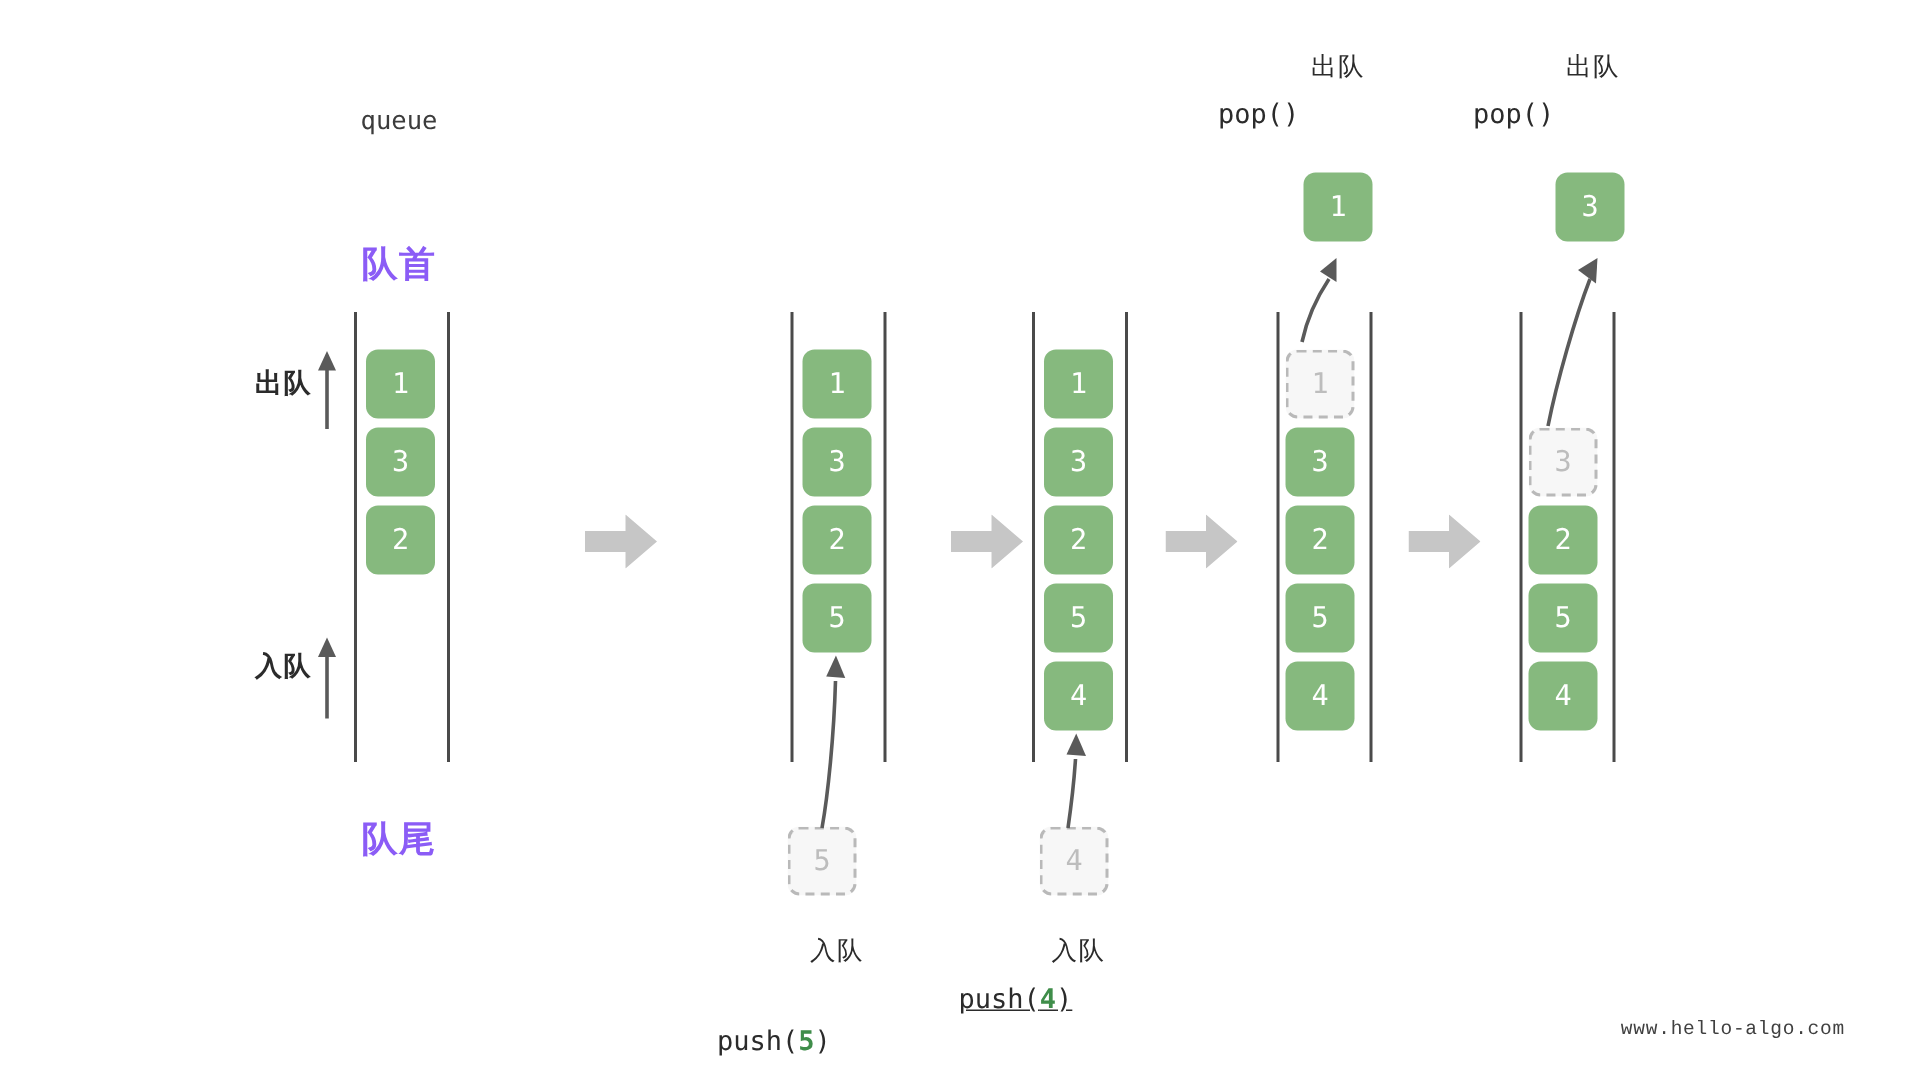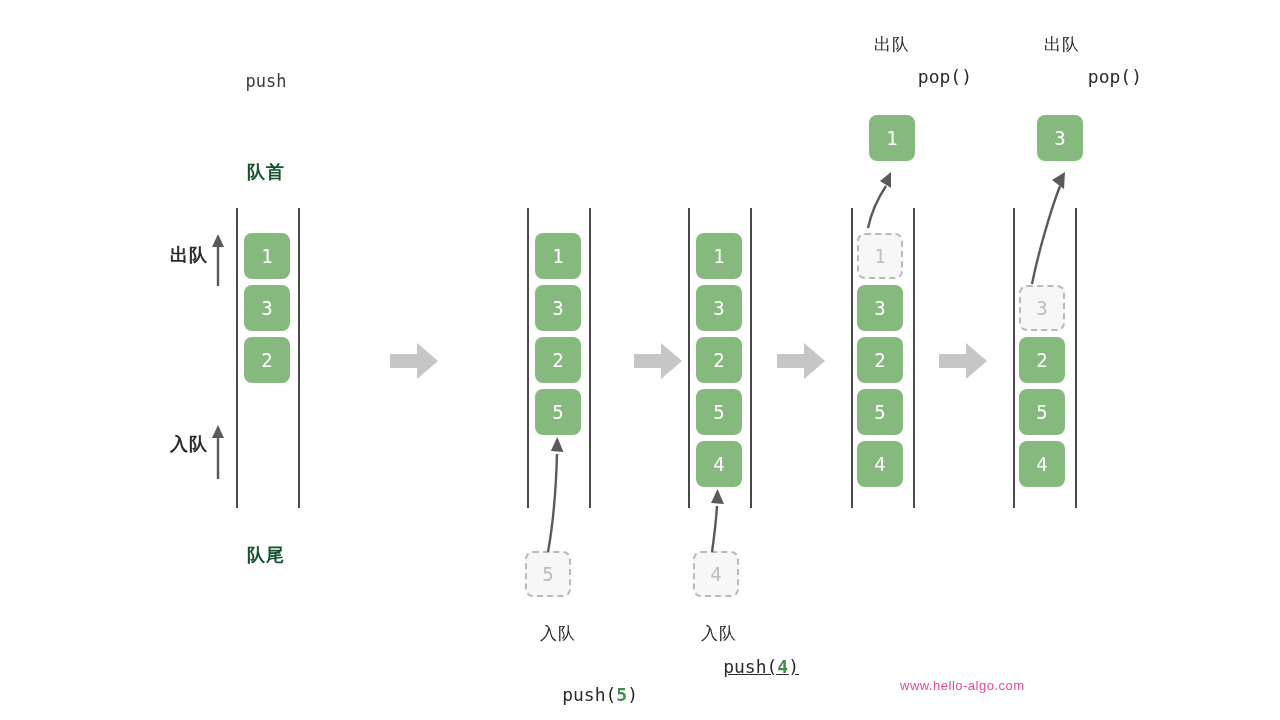--- a/index.html
+++ b/index.html
@@ -110,7 +110,7 @@
 
 <div id="stage">
 
-  <div class="abs title-en" style="left:186px; top:71px; width:160px;">push</div>
+  <div class="abs title-en" style="left:186px; top:71px; width:160px;">queue</div>
 
   <div class="abs label-strong" style="left:186px; top:160px; width:160px;">队首</div>
   <div class="abs label-strong" style="left:186px; top:543px; width:160px;">队尾</div>

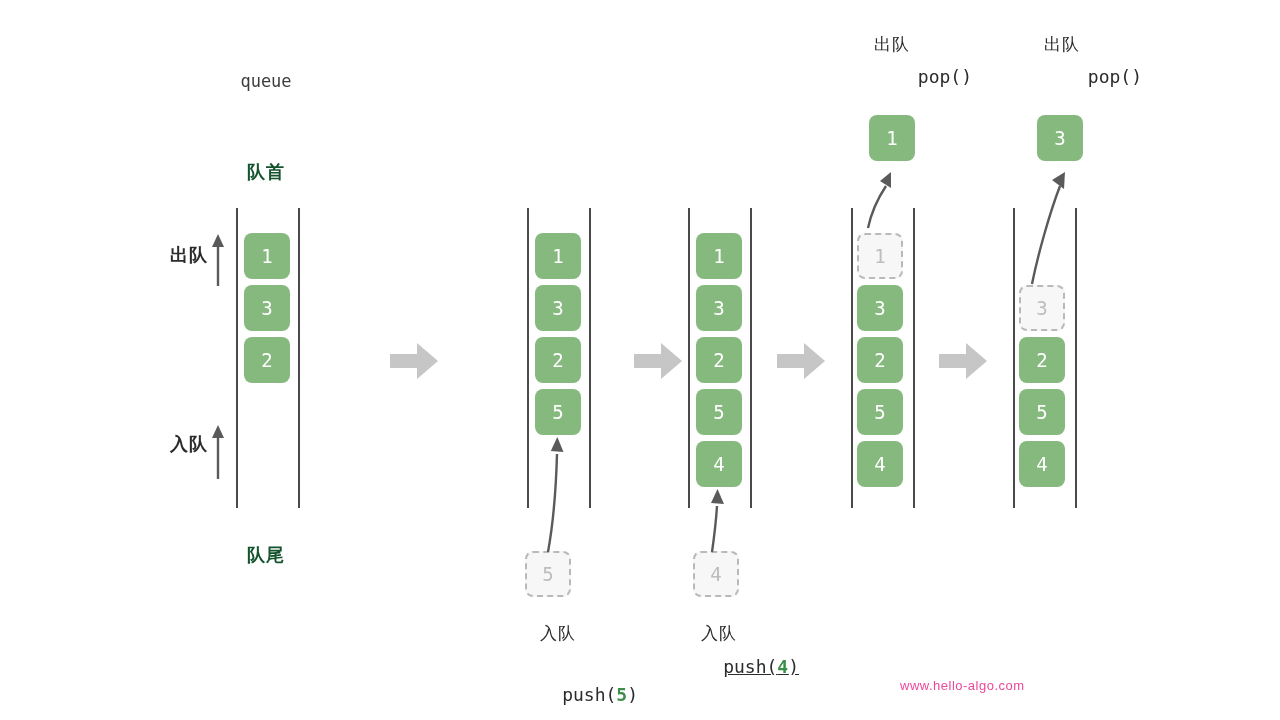--- a/index.html
+++ b/index.html
@@ -58,7 +58,7 @@
     font-family: "DejaVu Sans Mono", "Liberation Mono", monospace;
     font-size: 18px;
     color: #2b2b2b;
-    text-align: right;
+    text-align: left;
     white-space: pre;
   }
   .op-code .arg { color: #3f8d4a; font-weight: bold; }

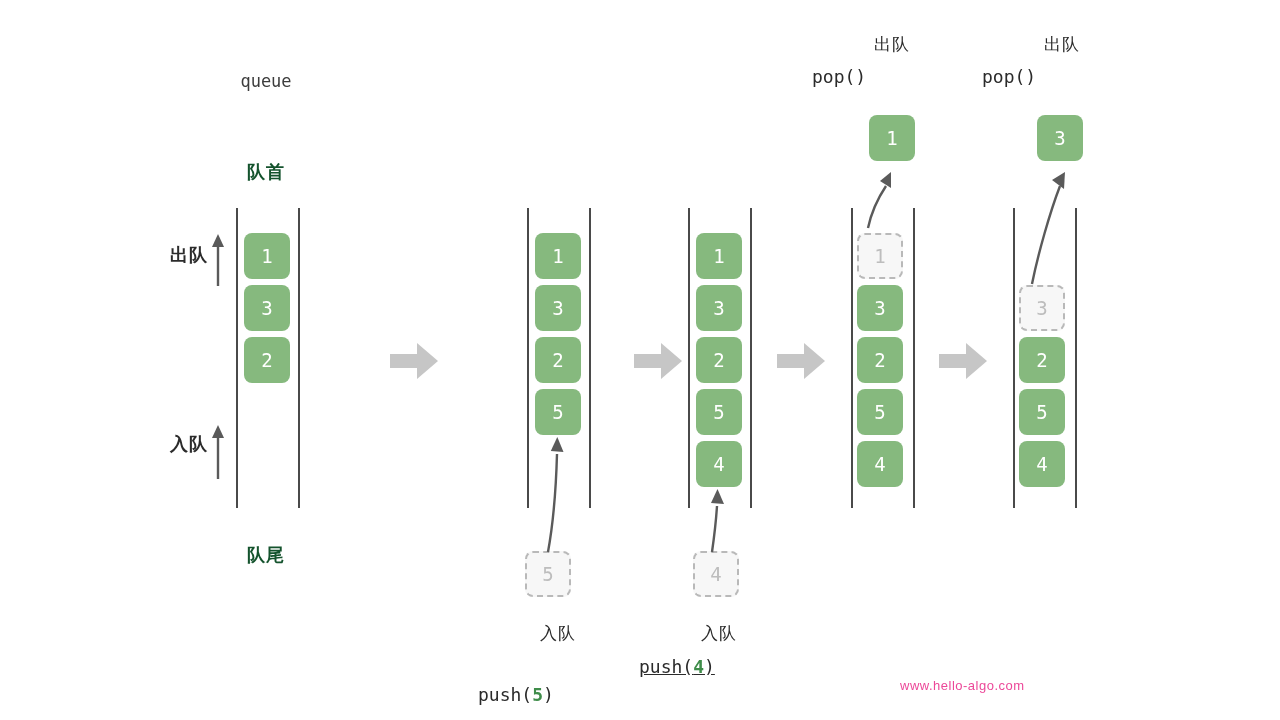--- a/index.html
+++ b/index.html
@@ -35,9 +35,9 @@
     text-align: center;
   }
   .label-strong {
-    font-size: 18px;
+    font-size: 24px;
     font-weight: bold;
-    color: #14532d;
+    color: #8b5cf6;
     text-align: center;
     letter-spacing: 1px;
   }

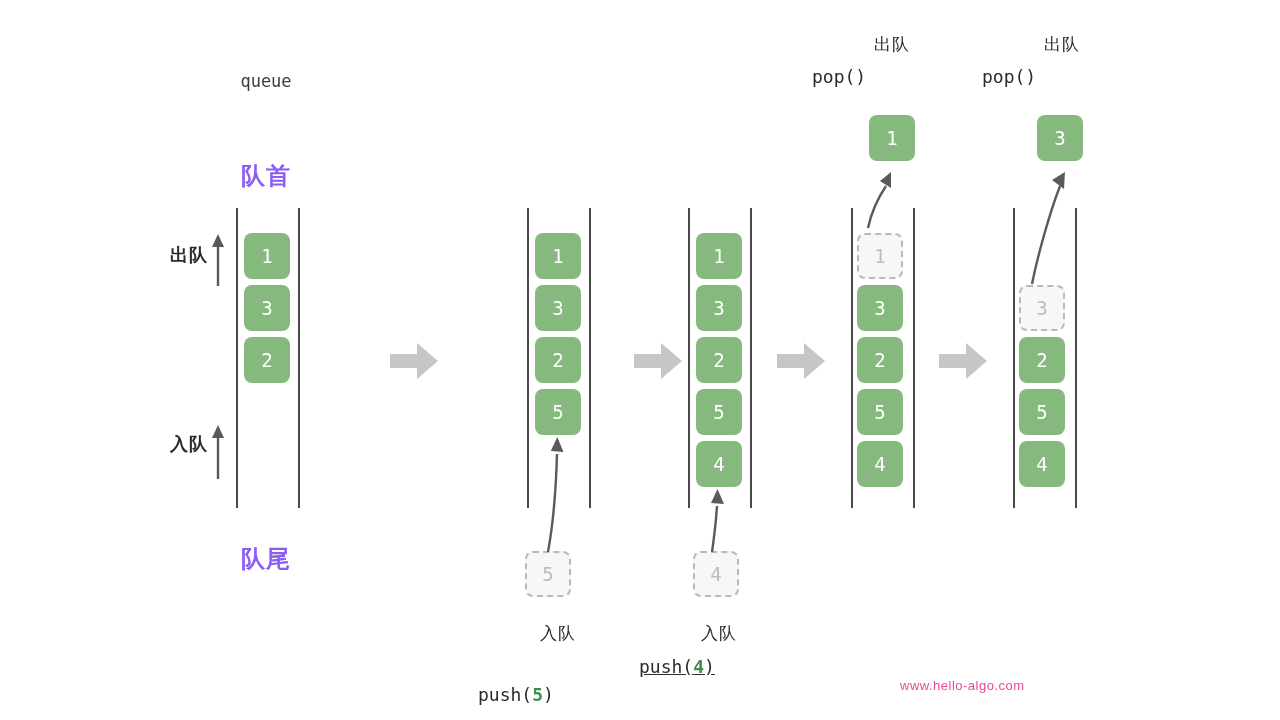--- a/index.html
+++ b/index.html
@@ -64,9 +64,10 @@
   .op-code .arg { color: #3f8d4a; font-weight: bold; }
 
   .watermark {
-    font-family: Liberation Sans, sans-serif;
+    font-family: Liberation Mono, monospace;
     font-size: 13px;
-    color: #ec4899;
+    color: #404040;
+    text-align: right;
     letter-spacing: 0.5px;
   }
 

